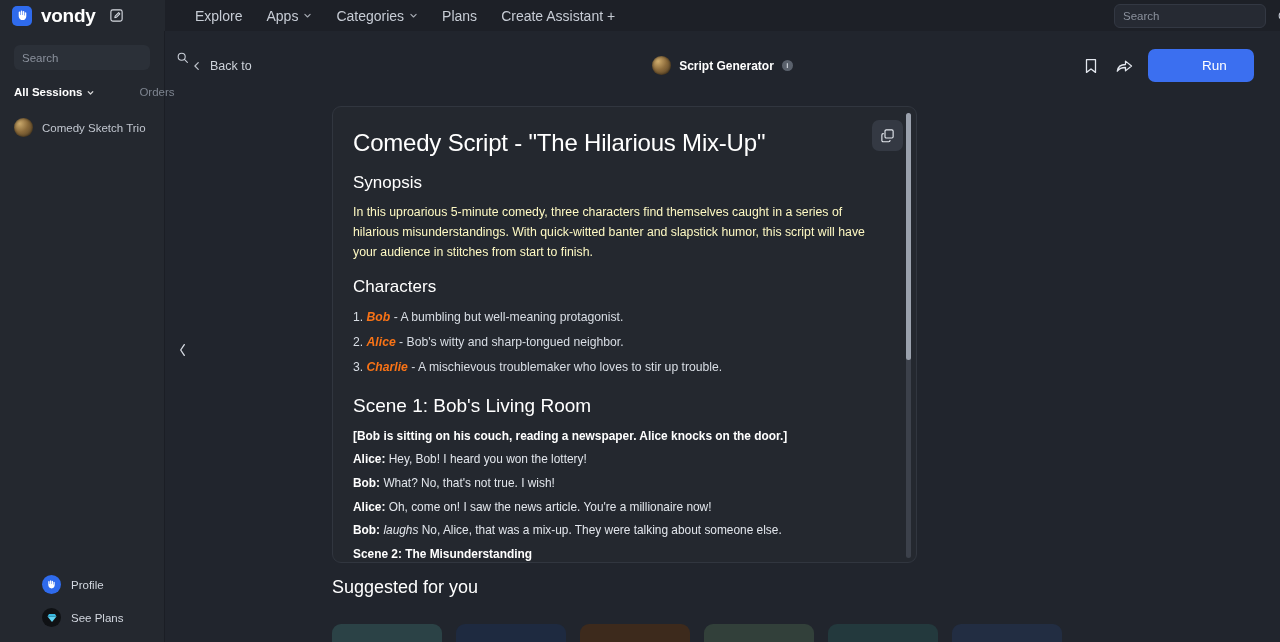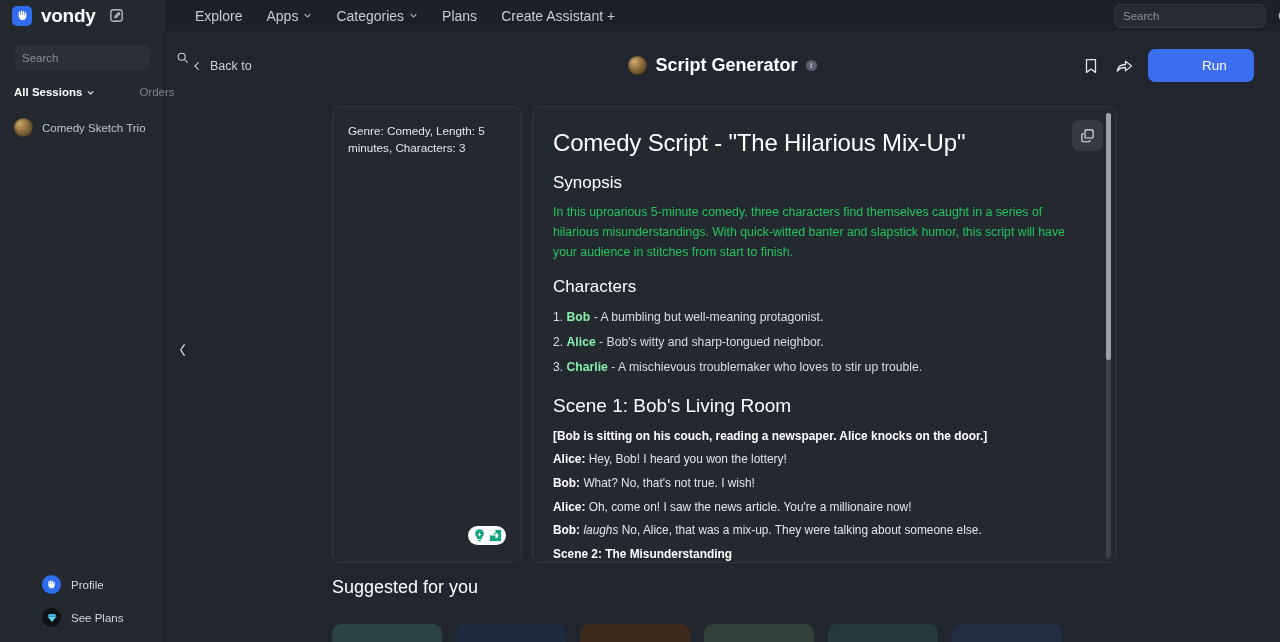--- a/index.html
+++ b/index.html
@@ -169,7 +169,7 @@
       radial-gradient(circle at 32% 28%, #d0ad6d 0%, #8d6c3c 45%, #46361f 100%);
     box-shadow: inset 0 0 3px rgba(0,0,0,.6);
   }
-  .assistant-name { font-size: 18px; font-weight: 700; color: #ffffff; }
+  .assistant-name { font-size: 12px; font-weight: 700; color: #ffffff; }
   .info-dot {
     width: 11px; height: 11px; border-radius: 50%;
     background: #5a616c; color: #cfd4dc;

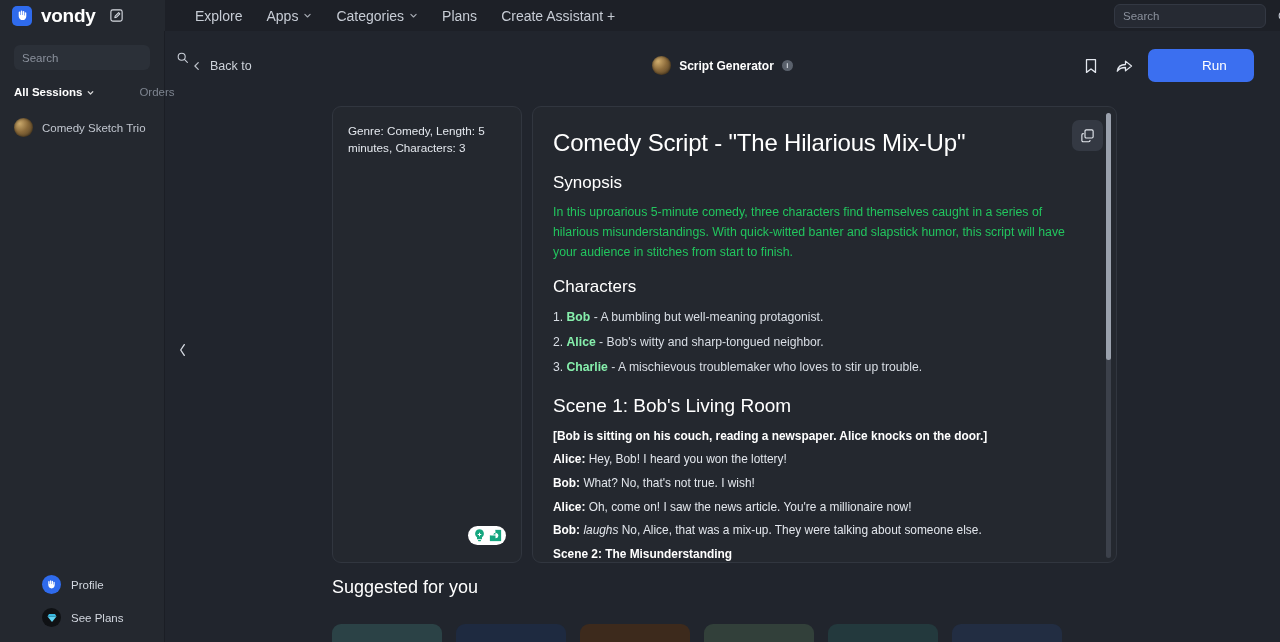--- a/index.html
+++ b/index.html
@@ -433,20 +433,6 @@
 
   <div class="panels">
 
-    <div class="prompt-card">
-      <div class="prompt-text">Genre: Comedy, Length: 5 minutes, Characters: 3</div>
-      <div class="gram">
-        <svg class="g1" viewBox="0 0 24 24" fill="#15a67f">
-          <path d="M12 2a7 7 0 00-4 12.7V18h8v-3.3A7 7 0 0012 2z"></path>
-          <rect x="9.5" y="19" width="5" height="2" rx="1"></rect>
-          <path d="M11.2 7.5h1.6v2h2v1.6h-2v2h-1.6v-2h-2V9.5h2z" fill="#fff"></path>
-        </svg>
-        <svg class="g2" viewBox="0 0 24 24" fill="#15a67f">
-          <path d="M3 3h18v18H3z" rx="3"></path>
-          <path d="M12 5.5A6.5 6.5 0 105.5 12H12v-1.7H8.3A4.3 4.3 0 1112 16.3" fill="#fff"></path>
-        </svg>
-      </div>
-    </div>
 
     <div class="doc-card">
       <div class="copy-btn">

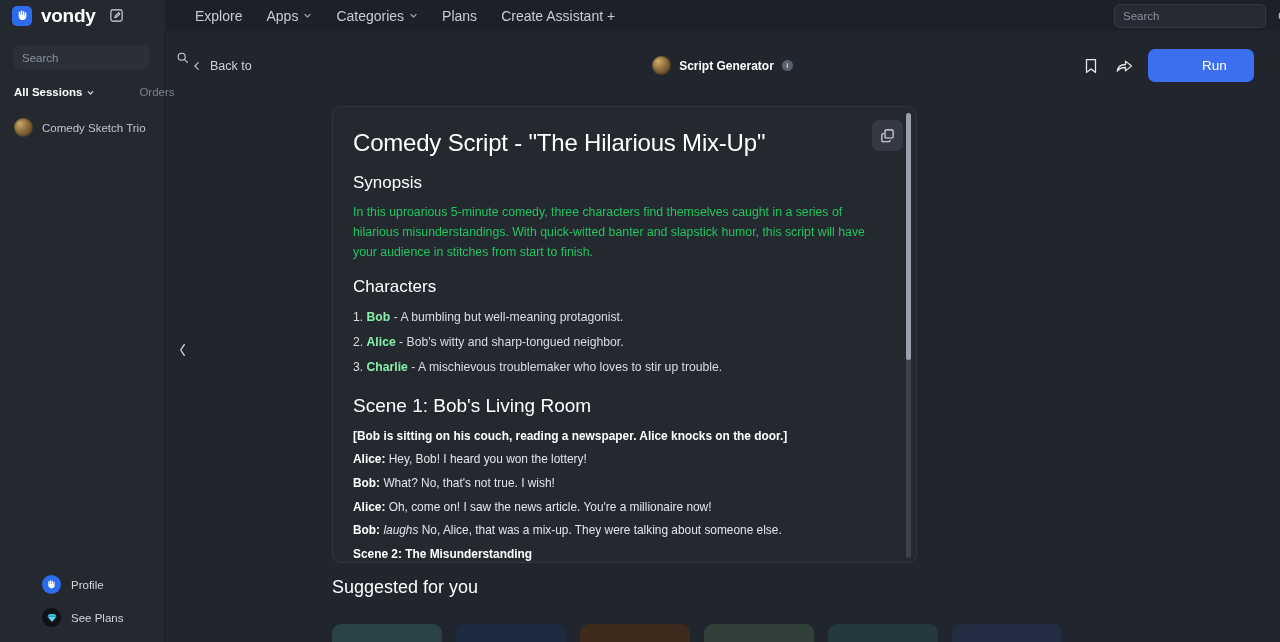--- a/index.html
+++ b/index.html
@@ -255,7 +255,7 @@
   }
   .doc h2.scene { font-size: 19px; margin-top: 18px; margin-bottom: 10px; }
   .doc p.body {
-    font-size: 12.3px; line-height: 1.62; color: #22c55e;
+    font-size: 12.3px; line-height: 1.62; color: #fef9c3;
   }
   .doc ol { list-style: none; margin: 0 0 2px 0; }
   .doc ol li {

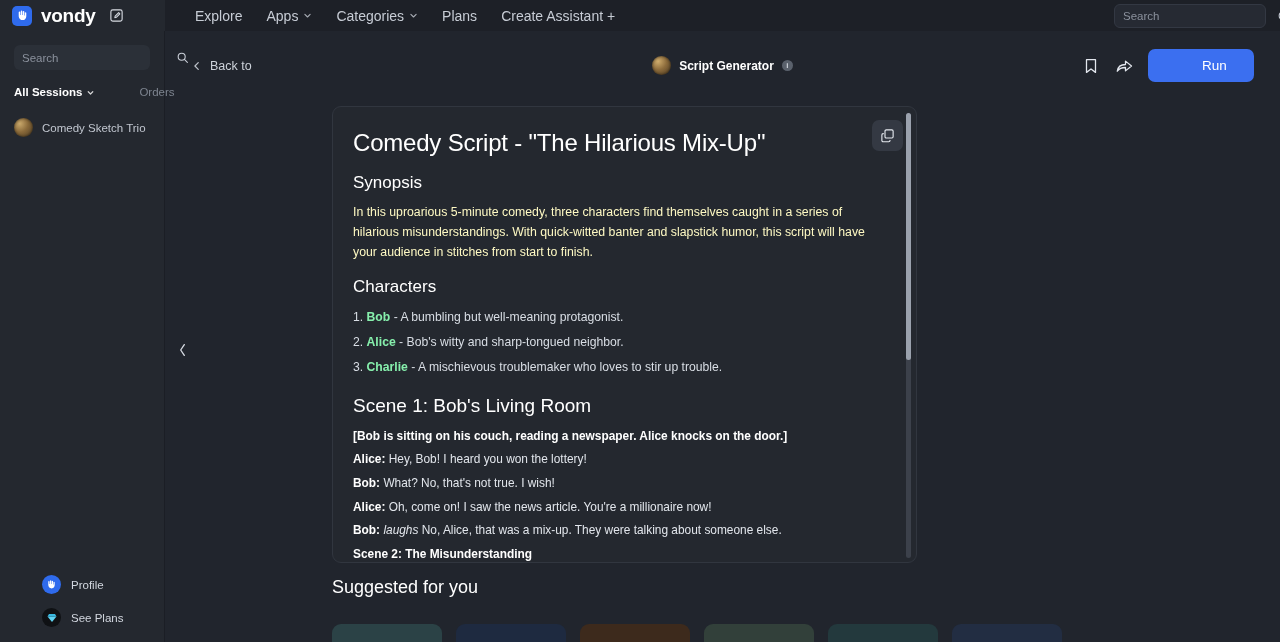--- a/index.html
+++ b/index.html
@@ -262,7 +262,7 @@
     font-size: 12.2px; line-height: 1.64; color: #d9dee5;
     margin-bottom: 5px;
   }
-  .doc ol li b { color: #86efac; }
+  .doc ol li b { color: #f97316; font-style: italic; }
   .script-line {
     font-size: 11.9px; line-height: 1.65; color: #e2e6ec;
     margin-bottom: 4px;

